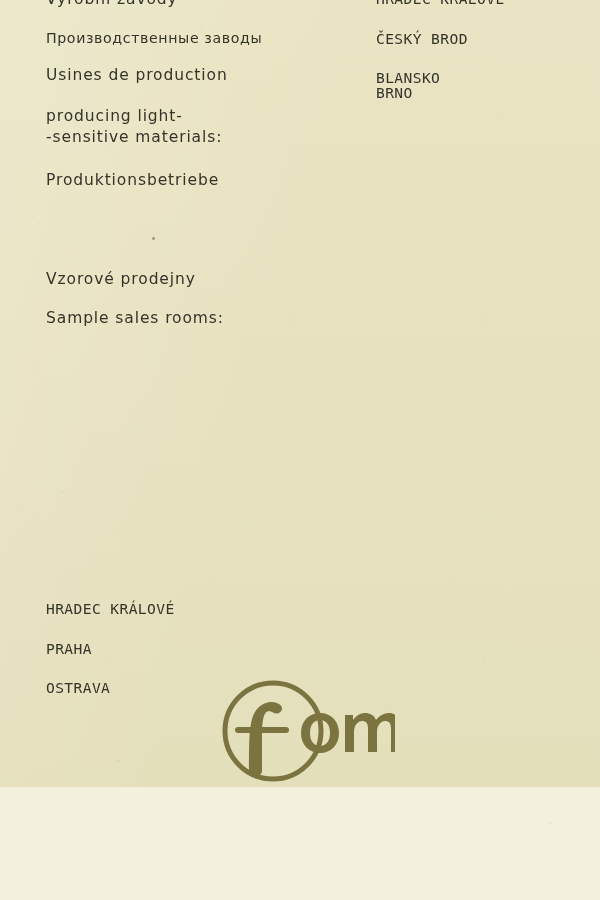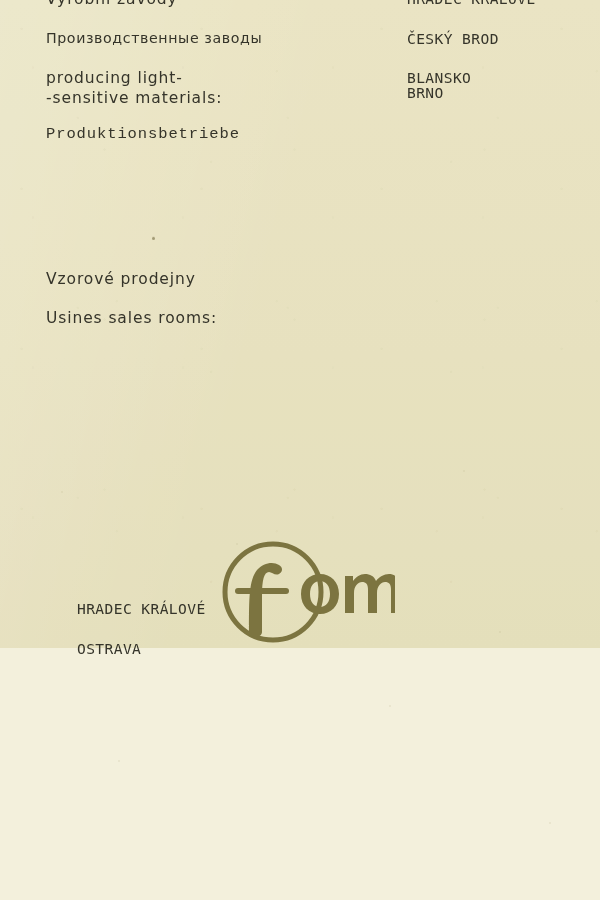--- a/index.html
+++ b/index.html
@@ -50,7 +50,7 @@
   .page {
     position: relative;
     width: 600px;
-    height: 648px;
+    height: 787px;
     box-sizing: border-box;
     padding: 16px 46px;
   }

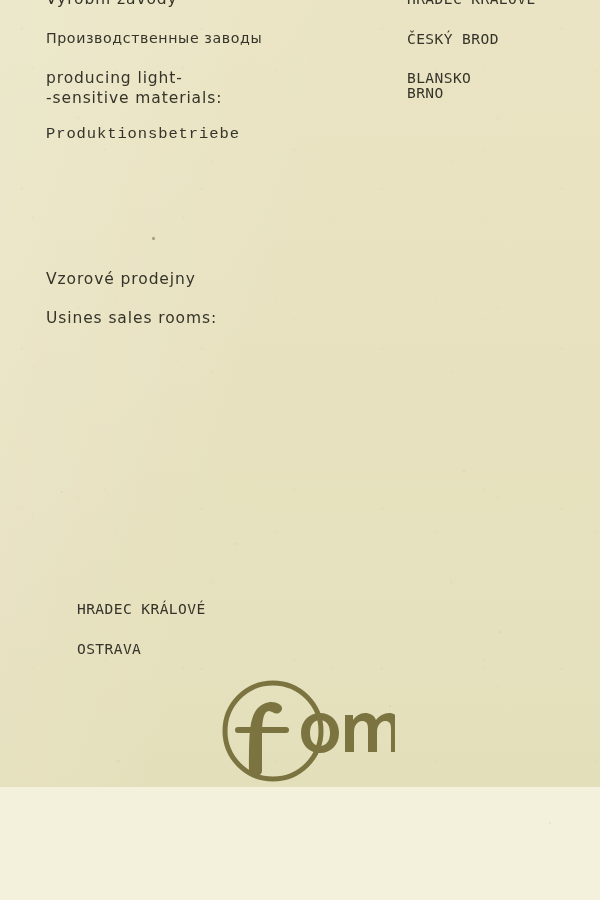--- a/index.html
+++ b/index.html
@@ -98,7 +98,6 @@
     color: #35342a;
     margin-bottom: 25px;
     white-space: pre;
-    margin-left: 31px;
   }
   .value-line.last {
     margin-bottom: 0;

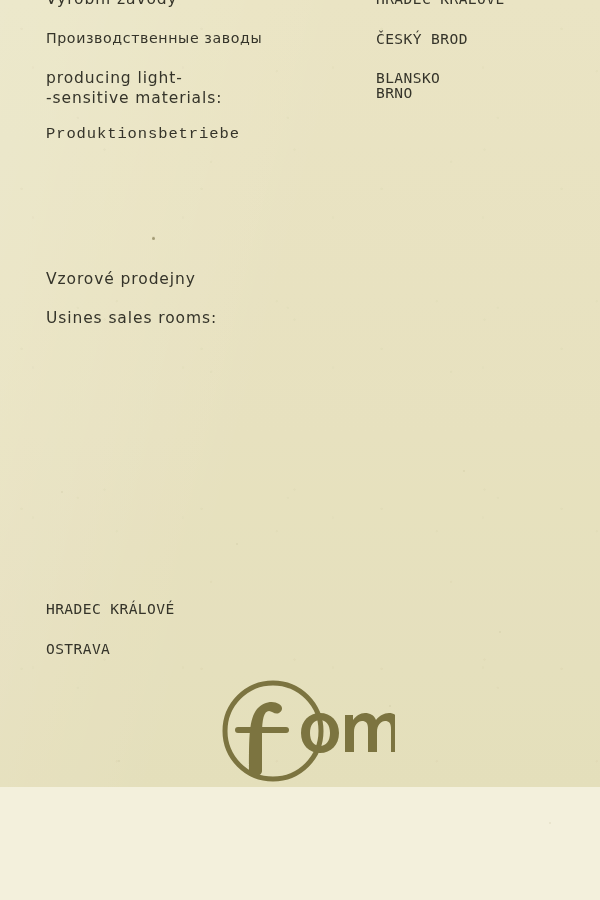--- a/index.html
+++ b/index.html
@@ -157,6 +157,7 @@
     <div class="col-labels">
       <div class="label-line">Výrobní závody</div>
       <div class="label-line cyr">Производственные заводы</div>
+      <div class="label-line">Usines de production</div>
       <div class="label-line two-line">producing light-
 -sensitive materials:</div>
       <div class="label-line last">Produktionsbetriebe</div>

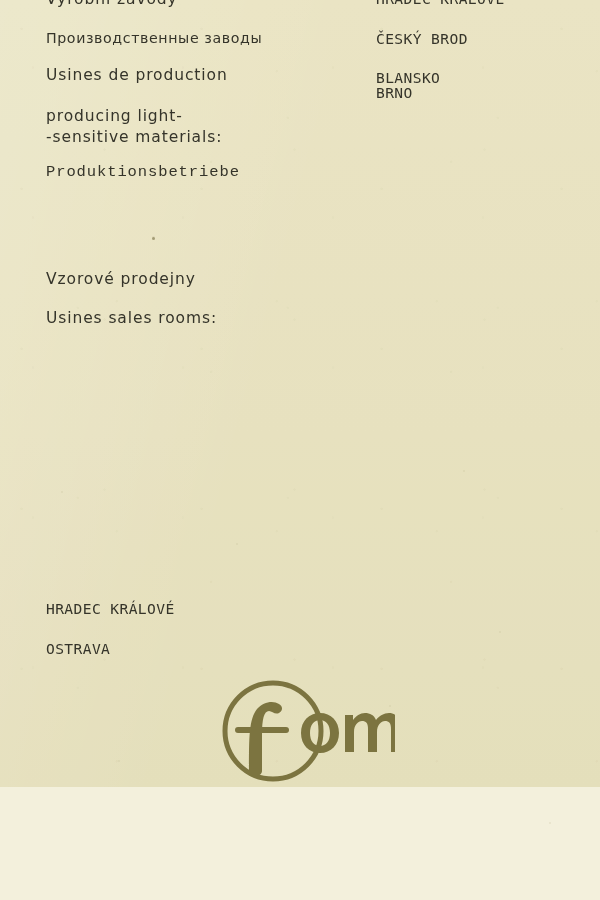--- a/index.html
+++ b/index.html
@@ -83,7 +83,7 @@
   }
   .label-line.two-line {
     line-height: 1.32;
-    margin-bottom: 18px;
+    margin-bottom: 26px;
   }
   .label-line.last {
     margin-bottom: 0;

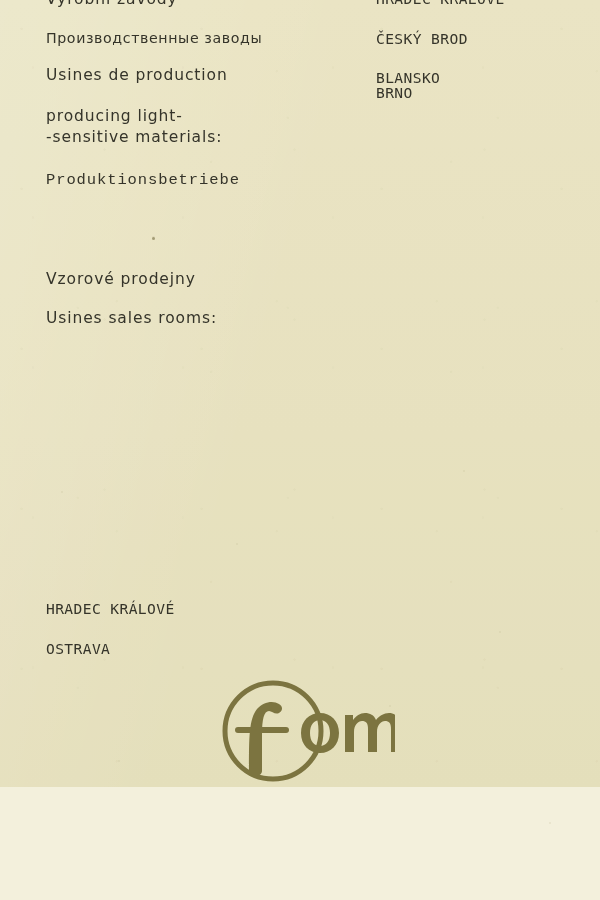--- a/index.html
+++ b/index.html
@@ -87,7 +87,6 @@
   }
   .label-line.last {
     margin-bottom: 0;
-    font-family: Liberation Mono, monospace;
   }
 
   .value-line {

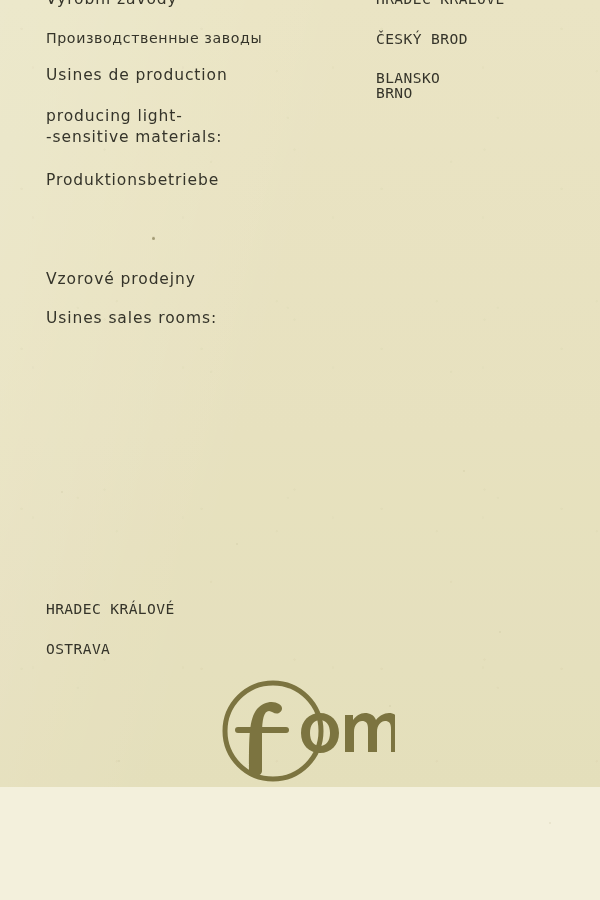--- a/index.html
+++ b/index.html
@@ -174,7 +174,7 @@
   <div class="block" id="block-showrooms">
     <div class="col-labels">
       <div class="label-line">Vzorové prodejny</div>
-      <div class="label-line">Usines sales rooms:</div>
+      <div class="label-line">Sample sales rooms:</div>
     </div>
     <div class="col-values">
       <div class="value-line">HRADEC KRÁLOVÉ</div>

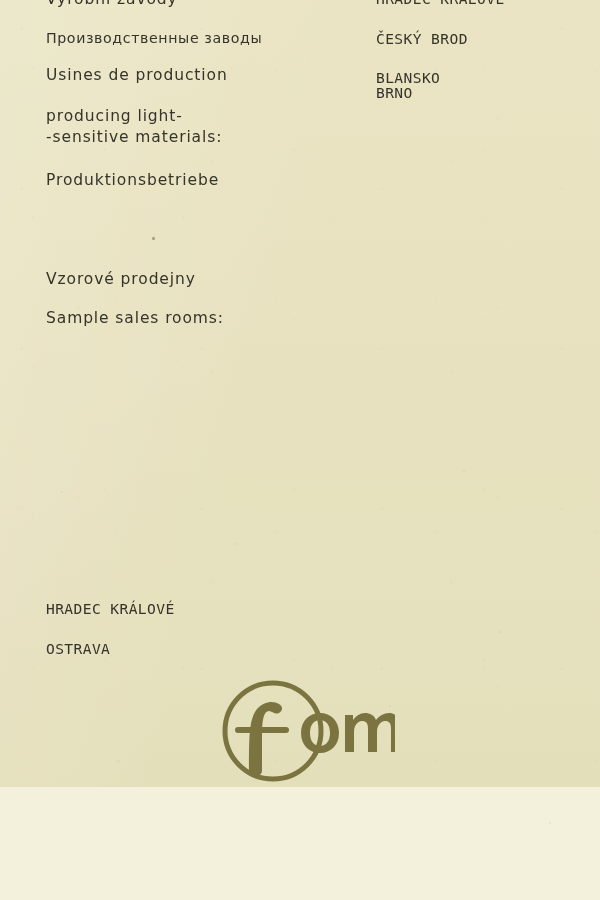--- a/index.html
+++ b/index.html
@@ -178,6 +178,7 @@
     </div>
     <div class="col-values">
       <div class="value-line">HRADEC KRÁLOVÉ</div>
+      <div class="value-line">PRAHA</div>
       <div class="value-line">OSTRAVA</div>
     </div>
   </div>

